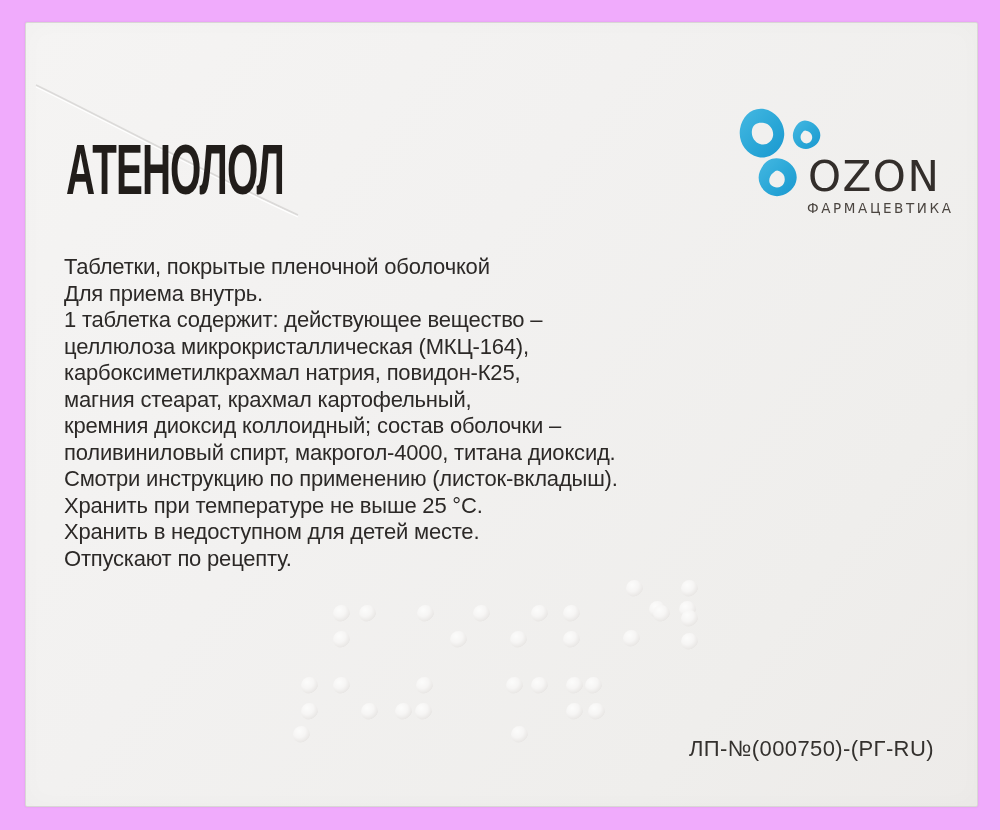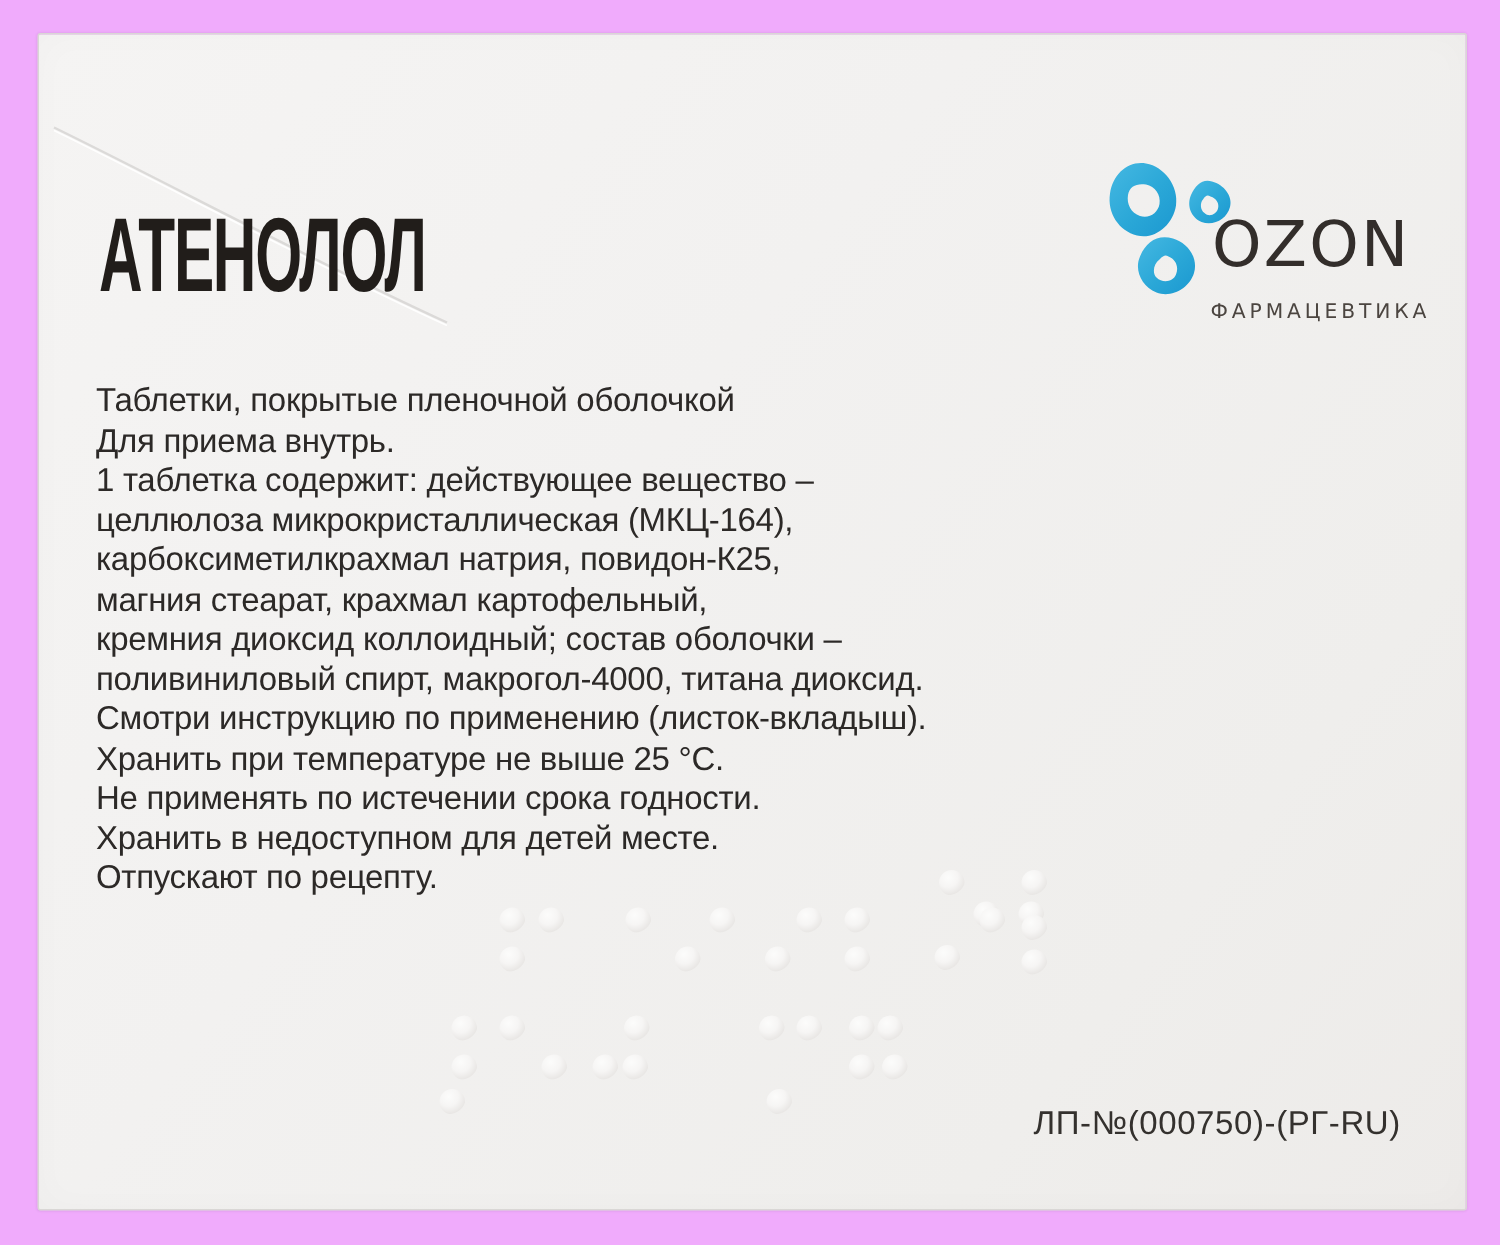--- a/index.html
+++ b/index.html
@@ -60,7 +60,7 @@
   .wordmark {
     position: absolute;
     left: 782px;
-    top: 119px;
+    top: 133px;
     font-family: "DejaVu Sans", sans-serif;
     font-size: 42px;
     line-height: 42px;

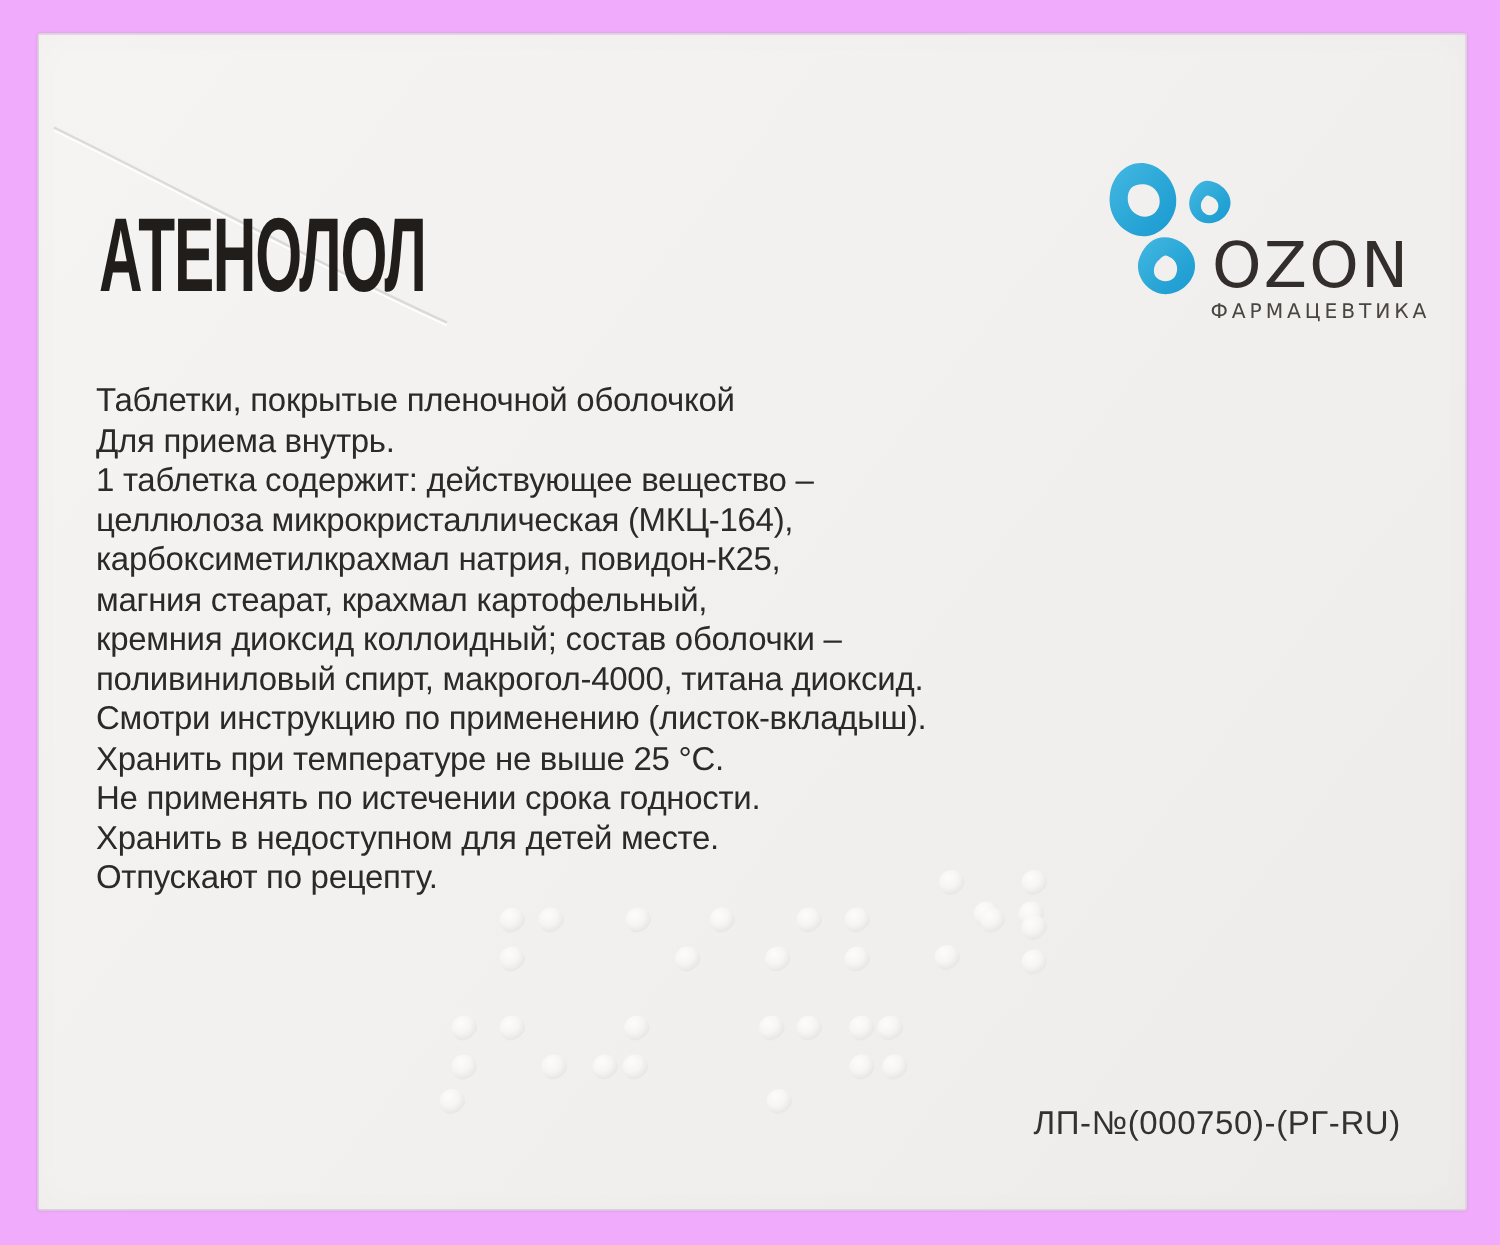--- a/index.html
+++ b/index.html
@@ -160,7 +160,6 @@
       <div class="line">поливиниловый спирт, макрогол-4000, титана диоксид.</div>
       <div class="line">Смотри инструкцию по применению (листок-вкладыш).</div>
       <div class="line">Хранить при температуре не выше 25 °С.</div>
-      <div class="line">Не применять по истечении срока годности.</div>
       <div class="line">Хранить в недоступном для детей месте.</div>
       <div class="line">Отпускают по рецепту.</div>
     </div>

